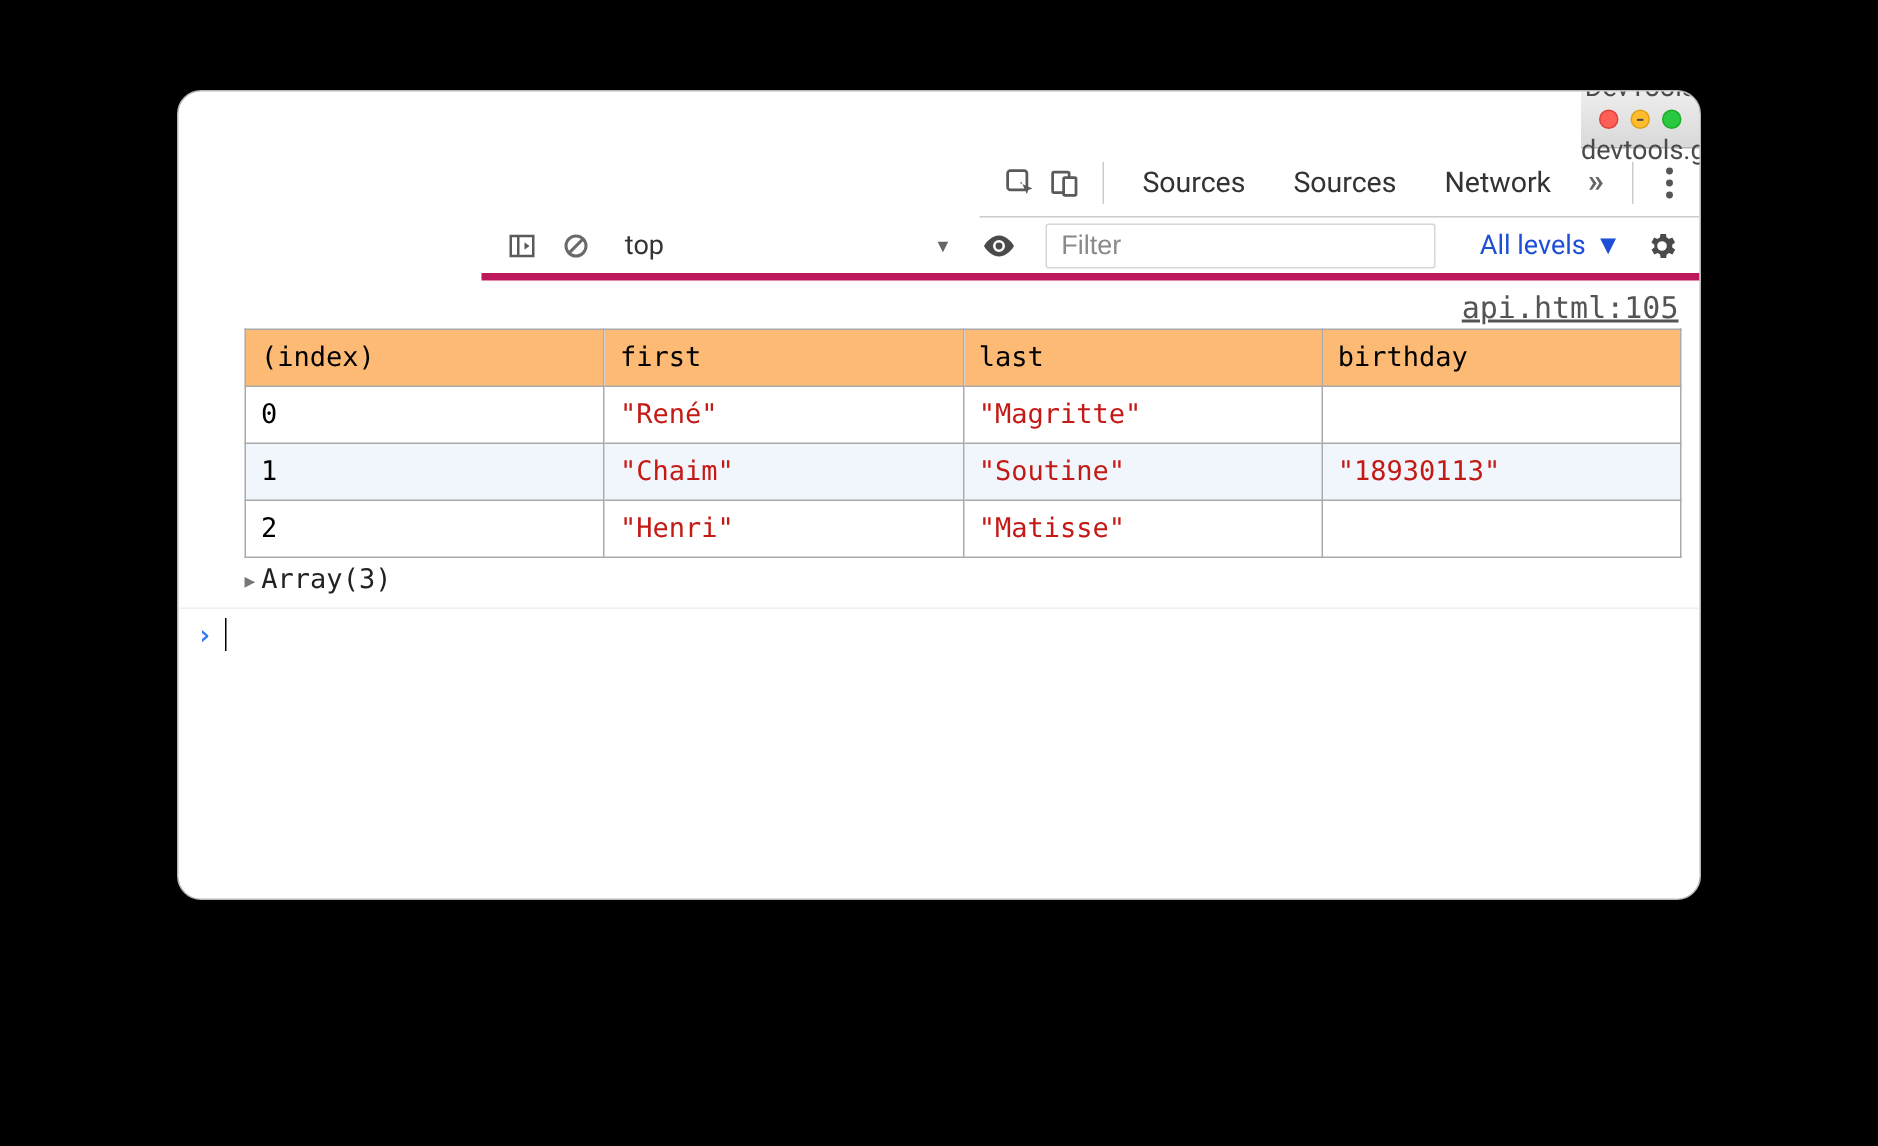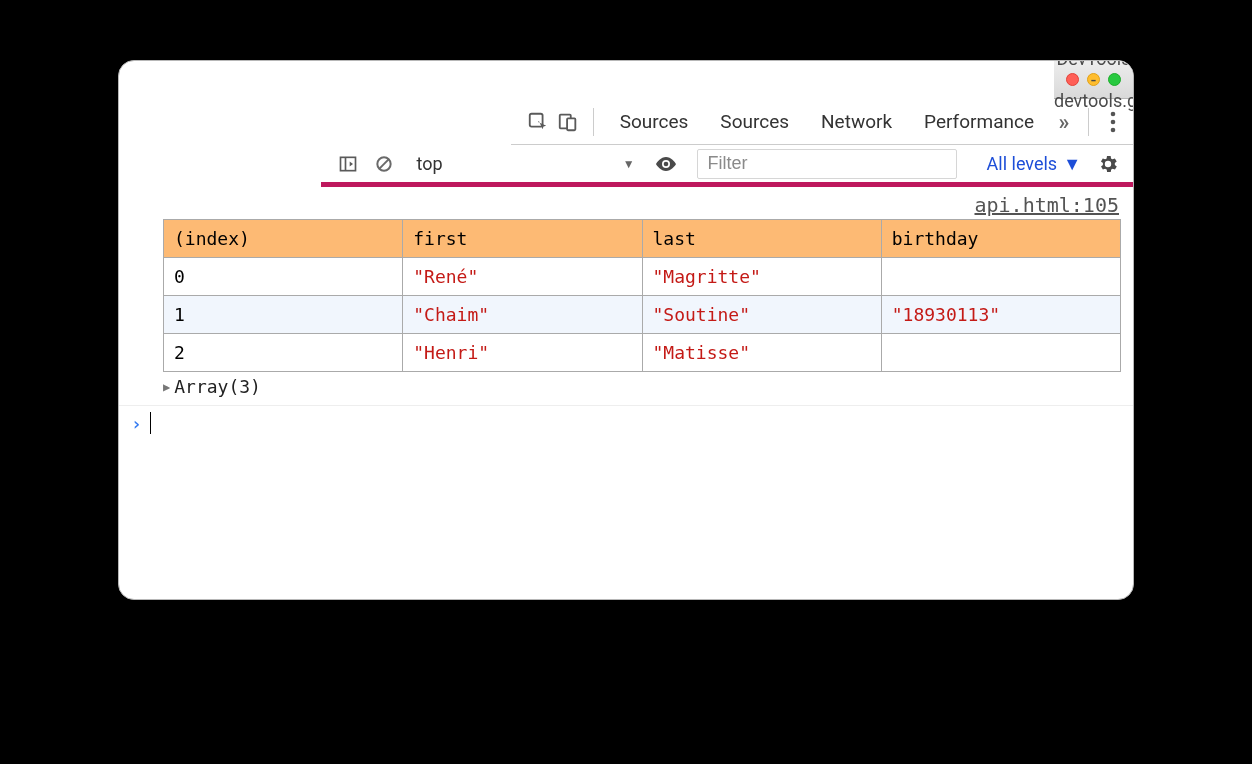--- a/index.html
+++ b/index.html
@@ -189,7 +189,6 @@
     <div class="tab">Sources</div>
     <div class="tab">Sources</div>
     <div class="tab">Network</div>
-    <div class="tab">Performance</div>
     <div class="more-tabs">»</div>
     <div class="divider"></div>
     <div class="overflow-dots">

